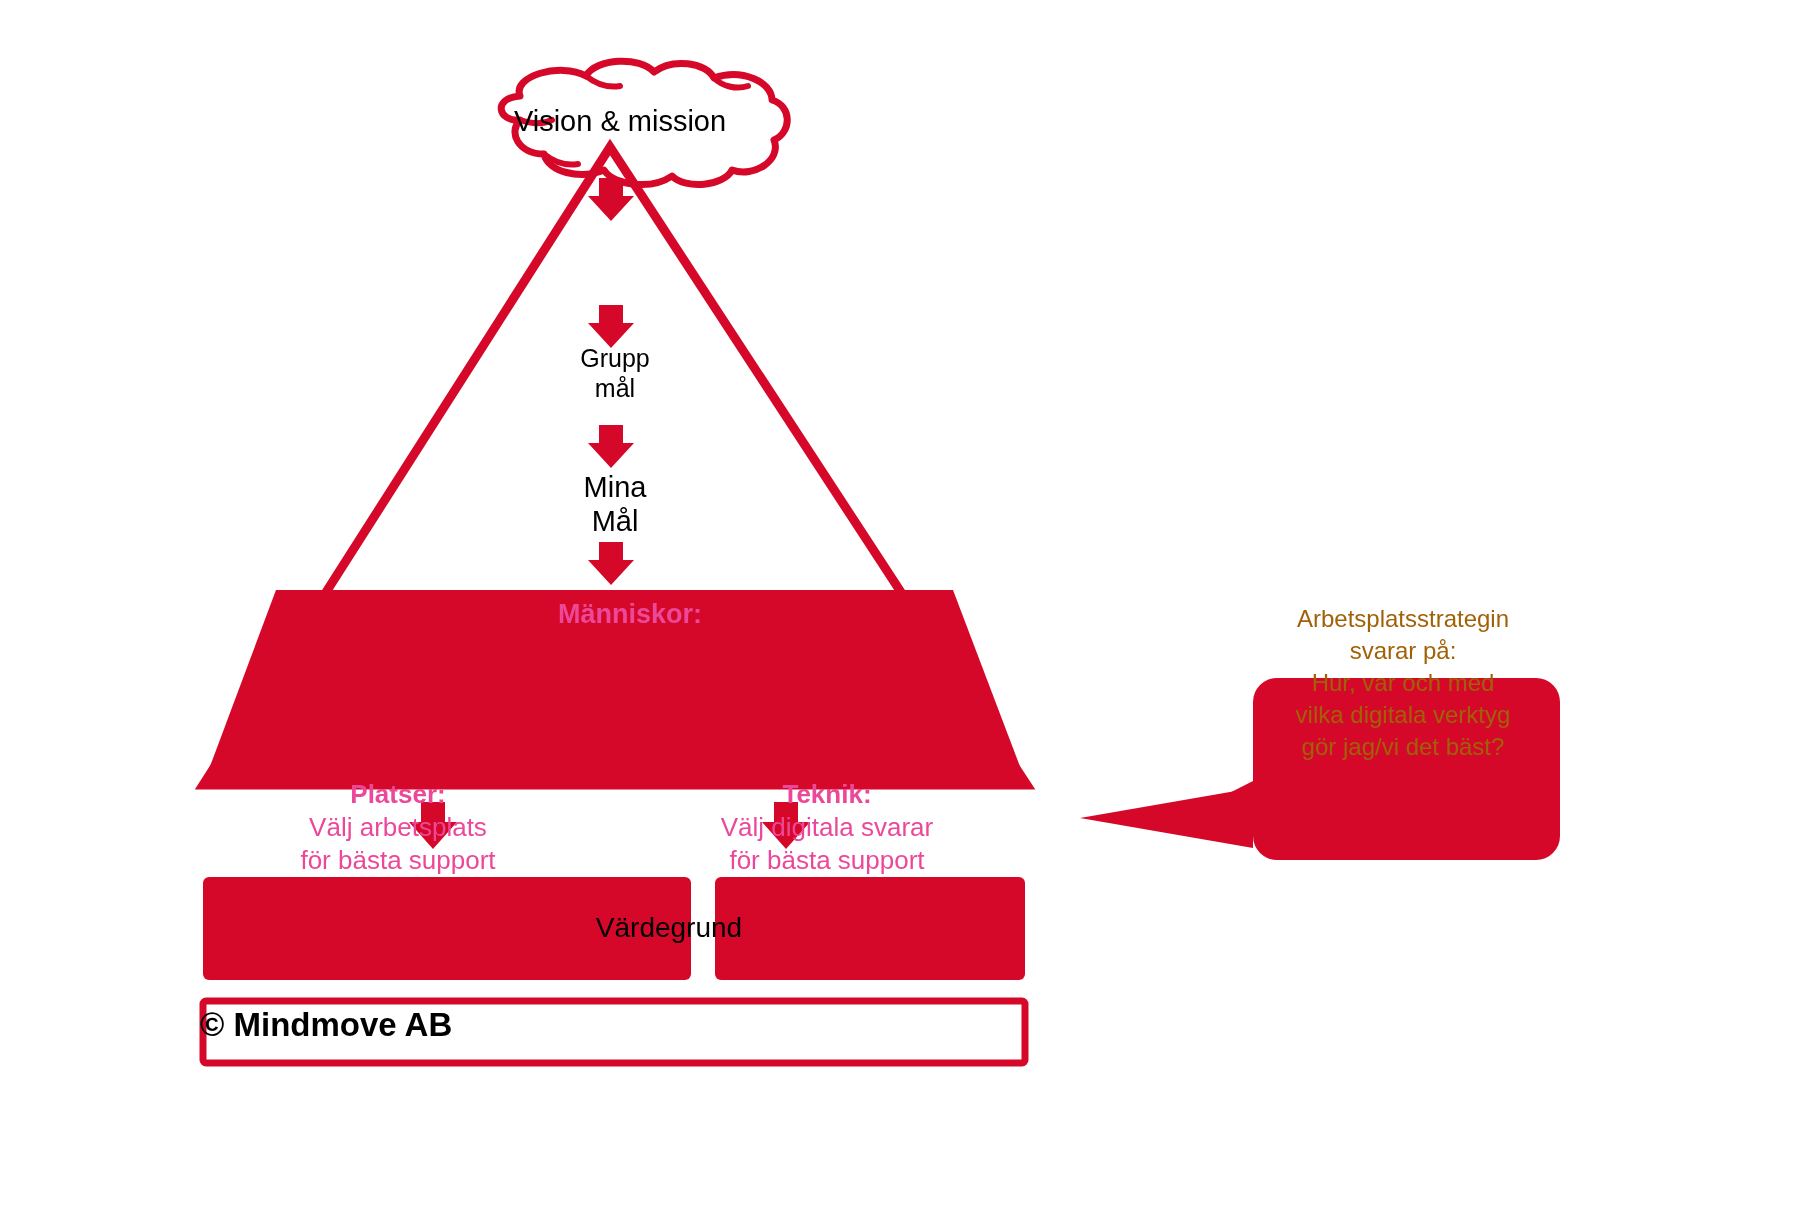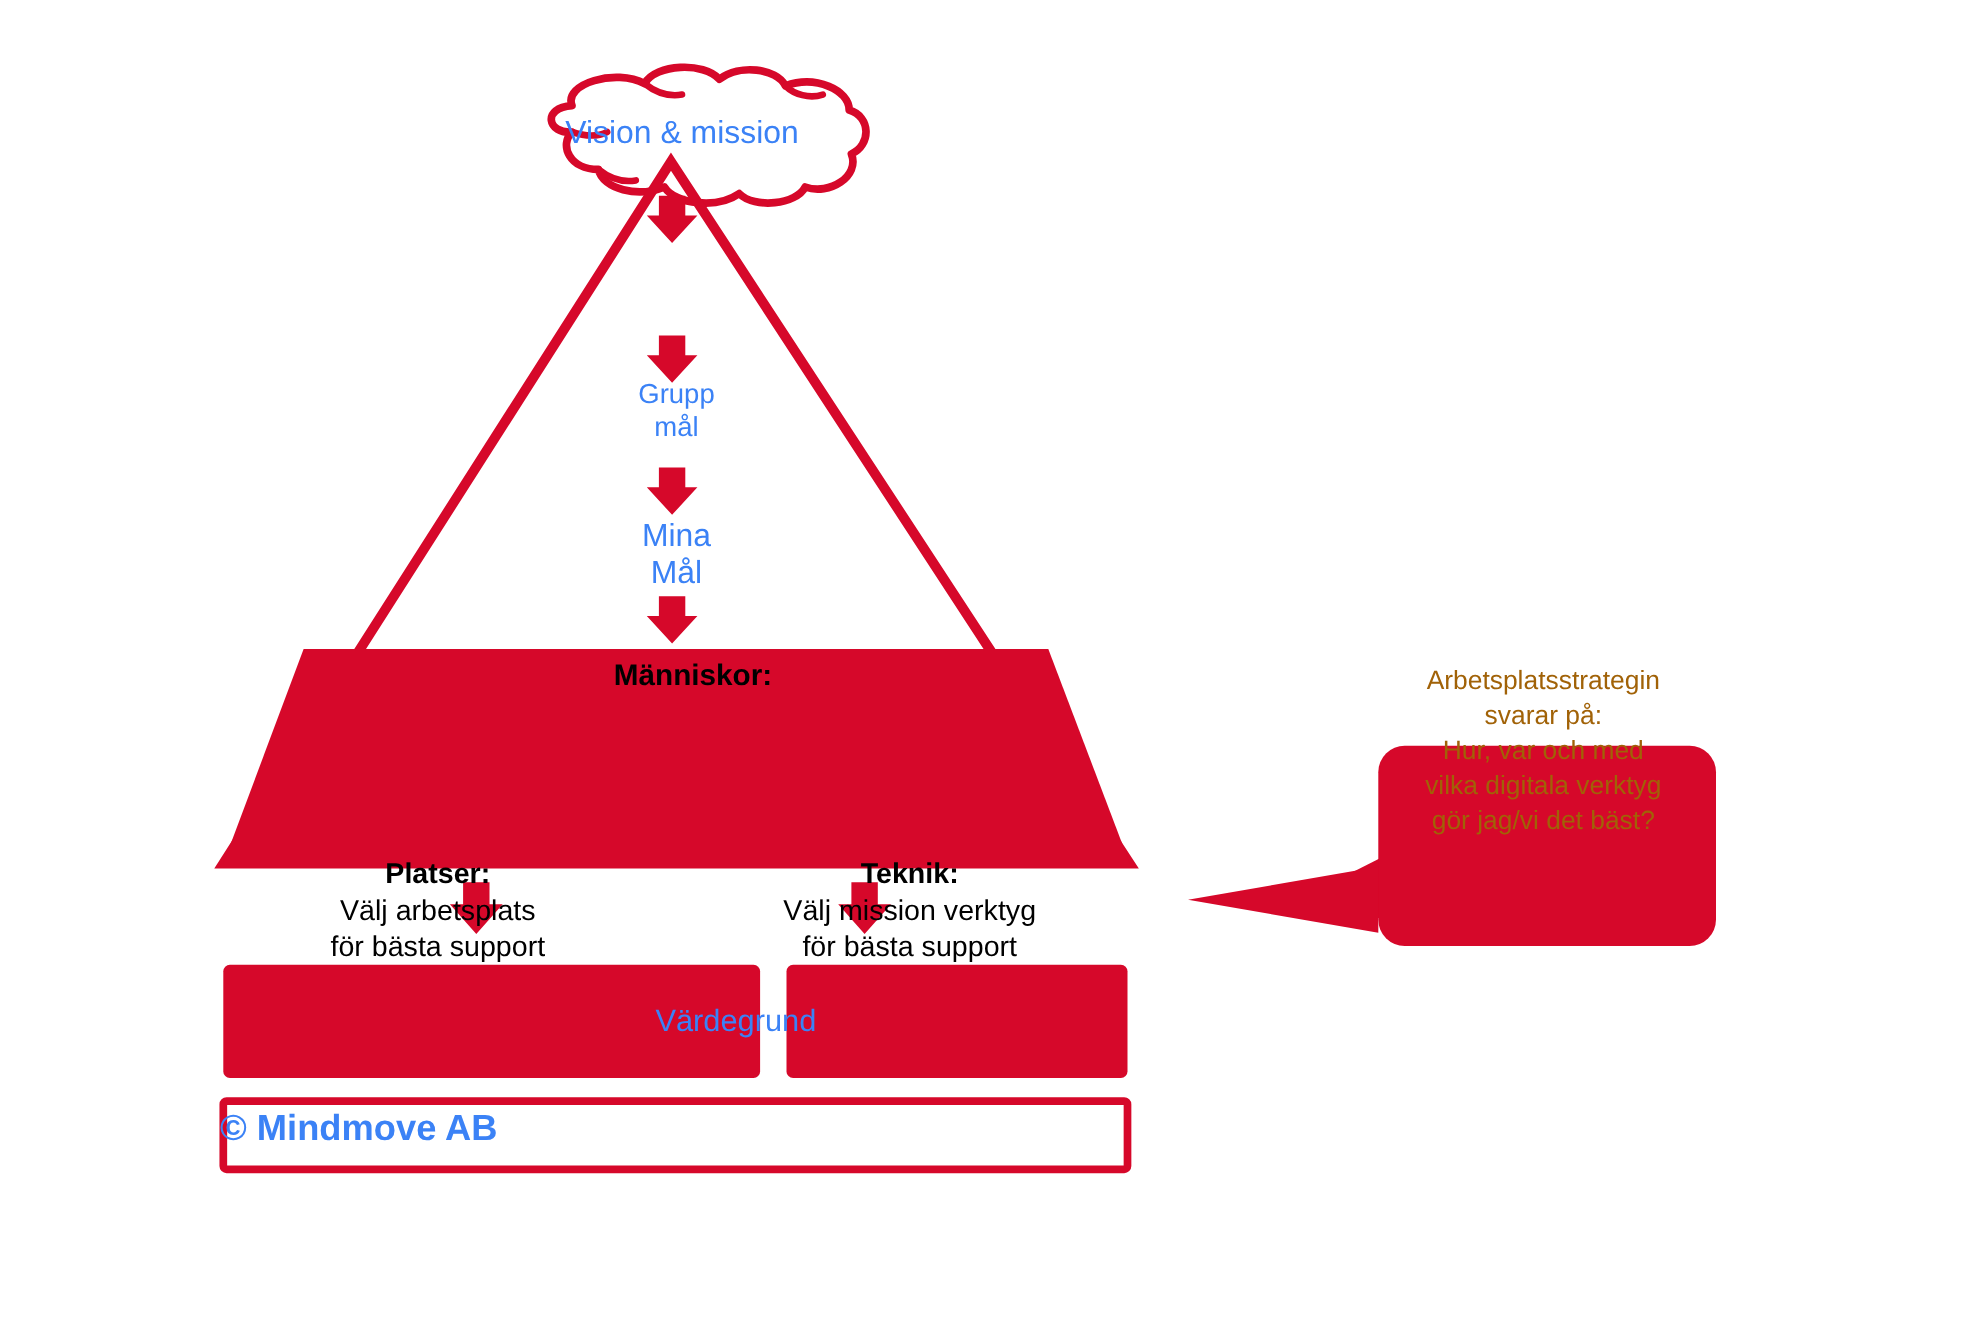--- a/index.html
+++ b/index.html
@@ -32,7 +32,7 @@
     text-align: center;
     line-height: 1.18;
     white-space: pre;
-    color: #3b82f6;
+    color: #000000;
     font-family: "Liberation Sans", sans-serif;
   }
   .txt.white { color: #000000; }

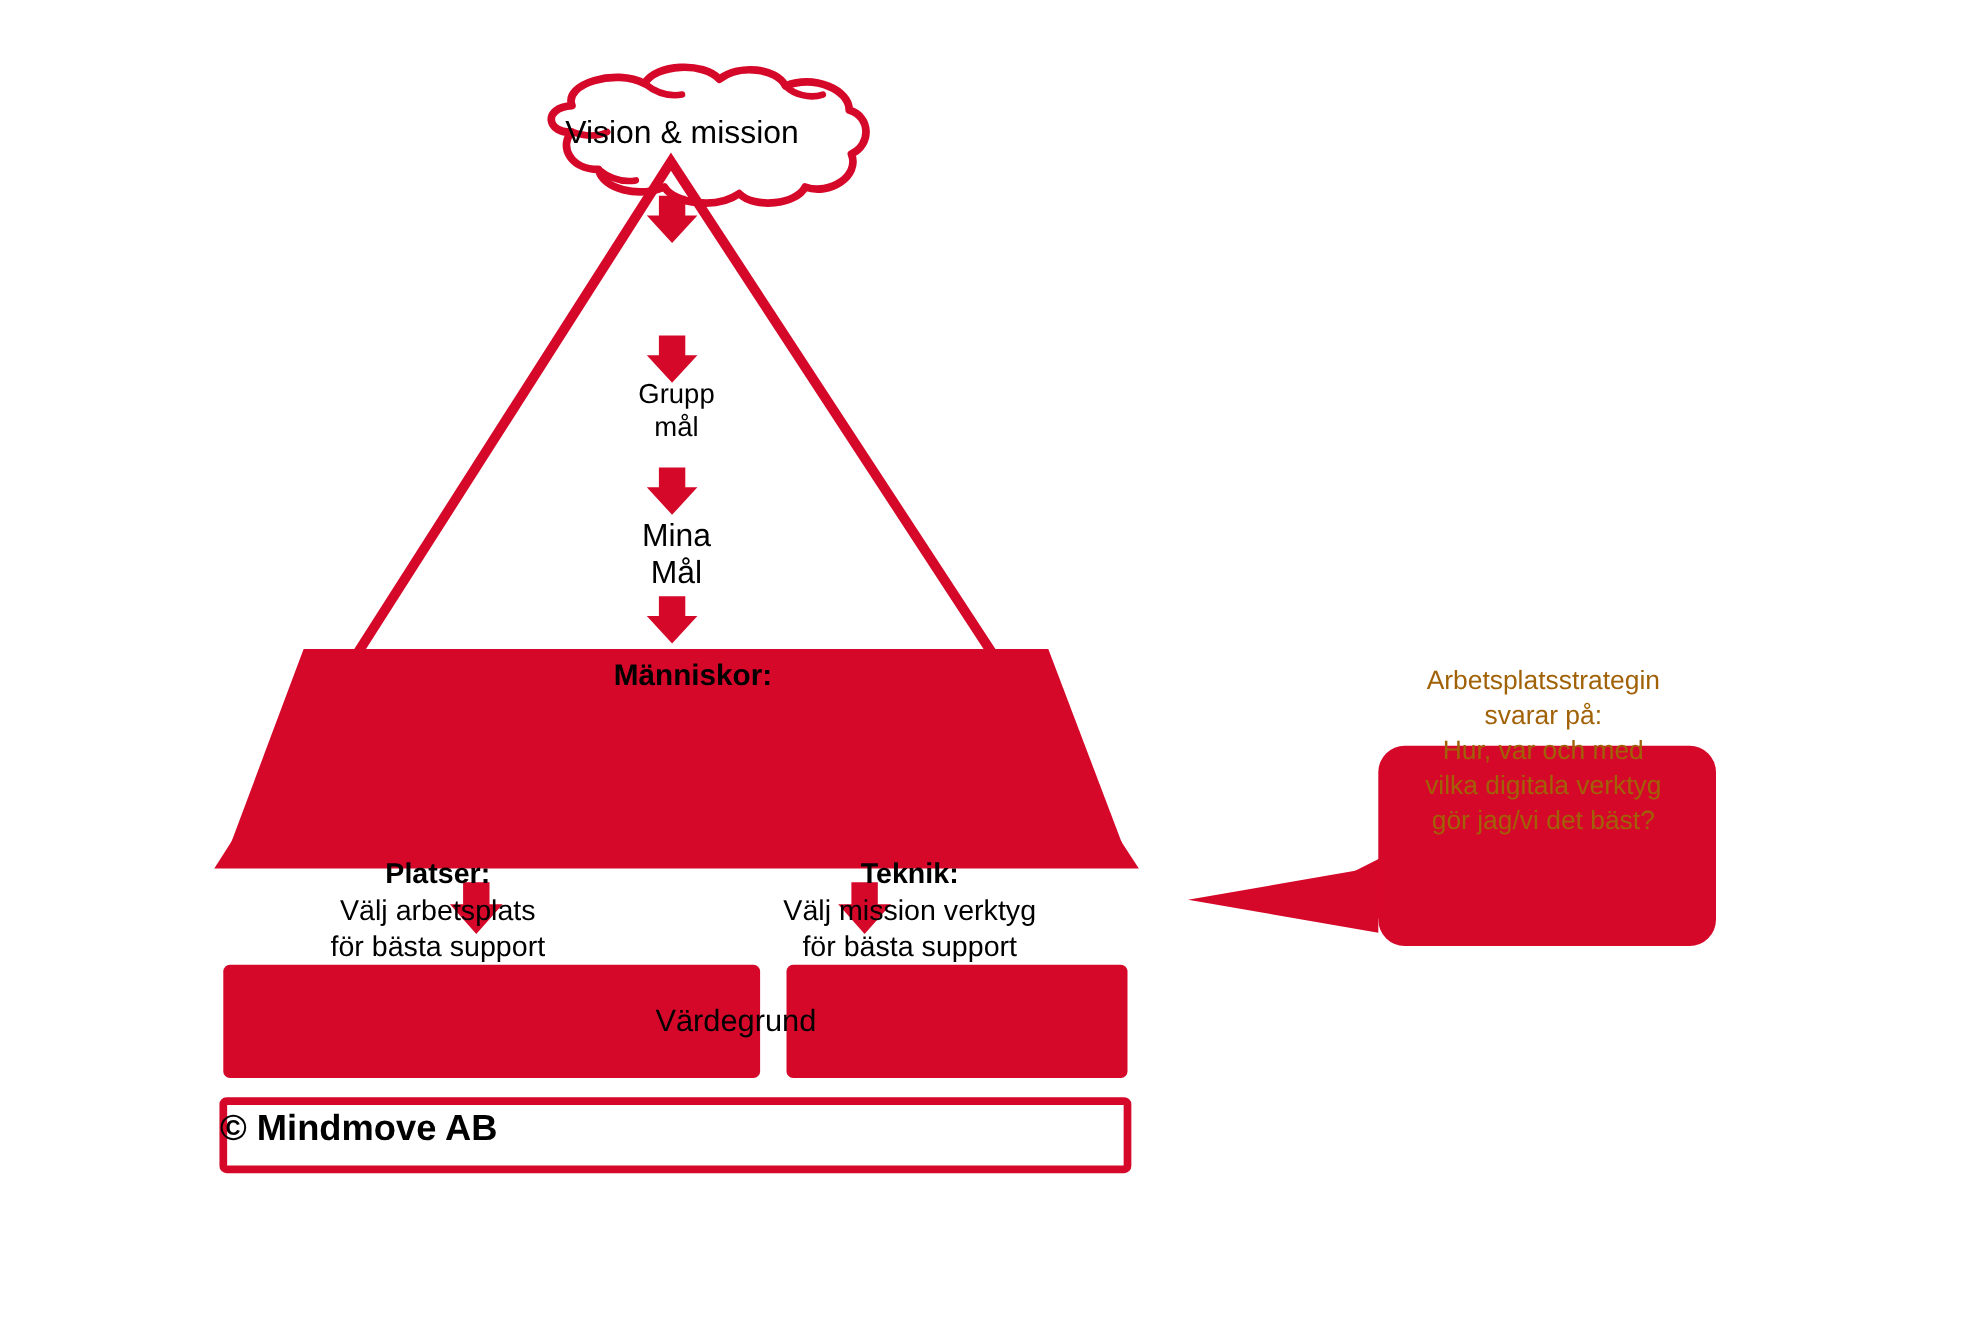--- a/index.html
+++ b/index.html
@@ -35,7 +35,7 @@
     color: #000000;
     font-family: "Liberation Sans", sans-serif;
   }
-  .txt.white { color: #000000; }
+  .txt.white { color: #ec4899; }
   .txt.bold { font-weight: bold; }
 
   #cloud-label      { left: 420px;  top: 104px;  width: 400px; font-size: 29px; }

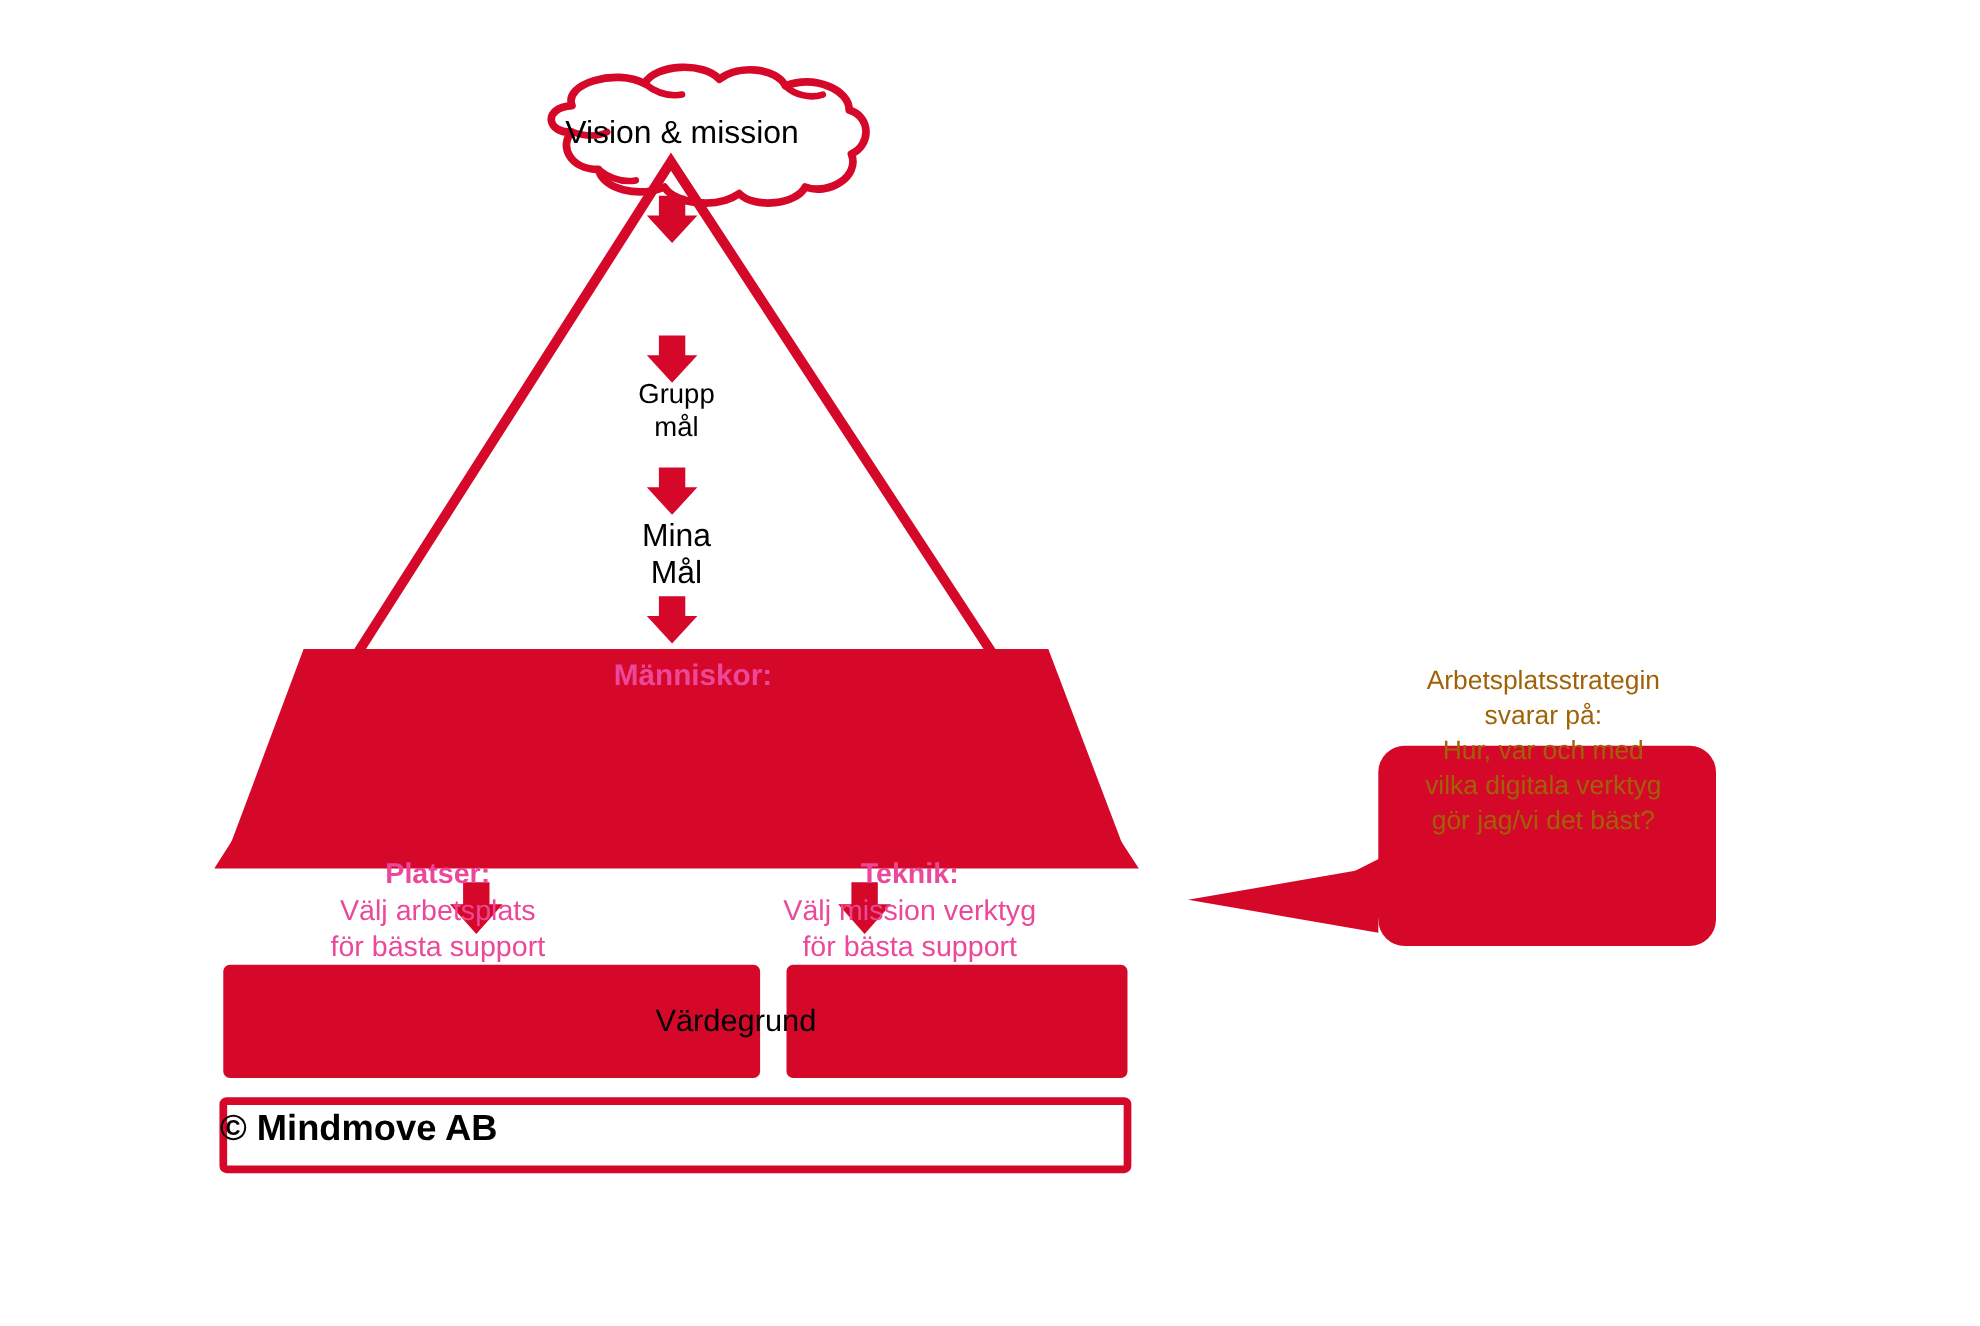--- a/index.html
+++ b/index.html
@@ -164,7 +164,7 @@
   <div class="txt white" id="platser-l2">för bästa support</div>
 
   <div class="txt white bold" id="teknik-title">Teknik:</div>
-  <div class="txt white" id="teknik-l1">Välj mission verktyg</div>
+  <div class="txt white" id="teknik-l1">Välj digitala svarar</div>
   <div class="txt white" id="teknik-l2">för bästa support</div>
 
   <div class="txt" id="vard-label">Värdegrund</div>

